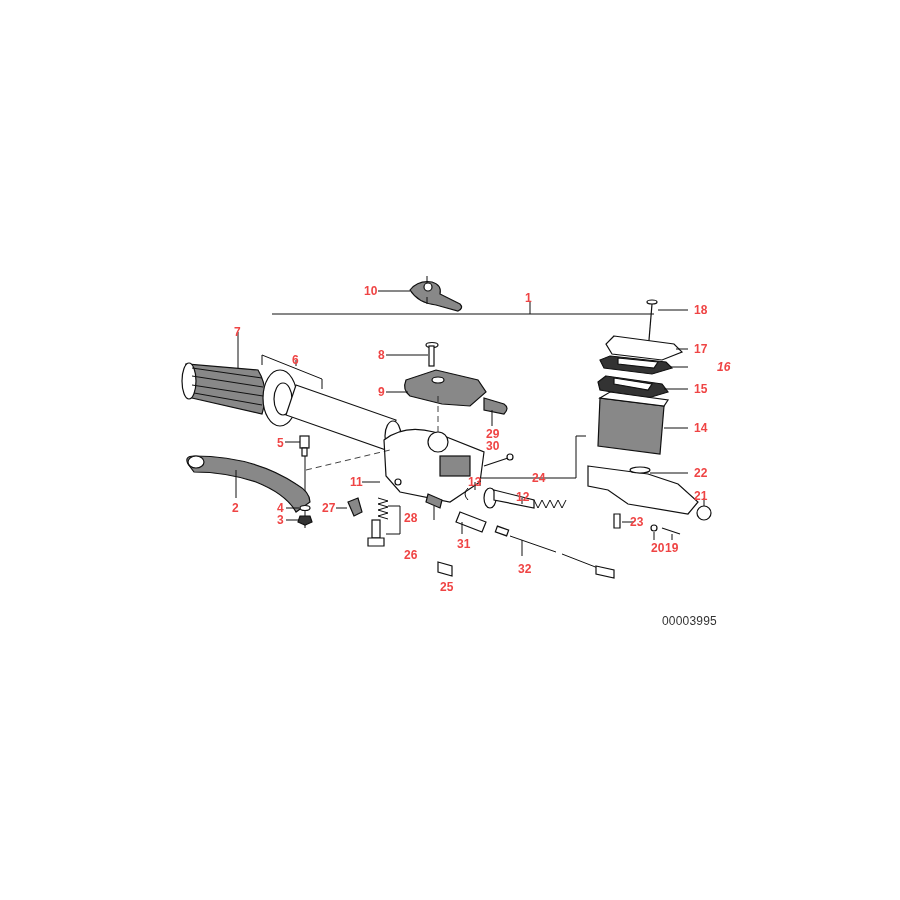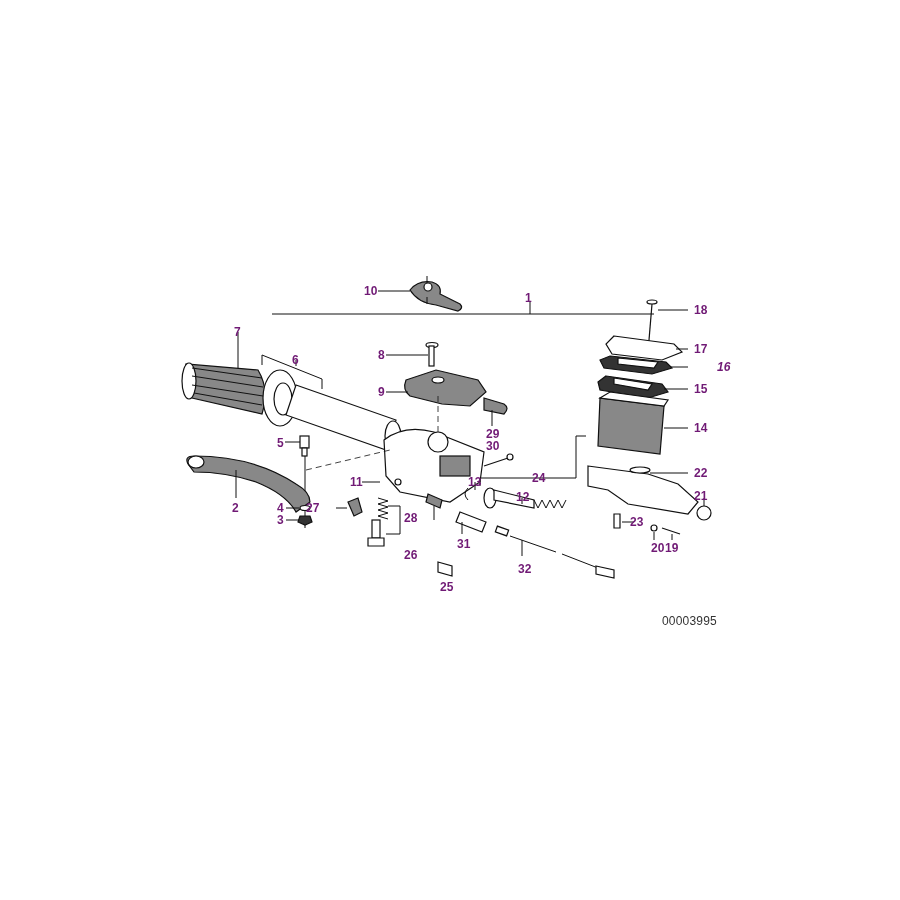--- a/index.html
+++ b/index.html
@@ -5,7 +5,7 @@
   html,body{margin:0;padding:0;background:#fff;}
   body{width:900px;height:900px;position:relative;overflow:hidden;font-family:"Liberation Sans",sans-serif;}
   #diagram{position:absolute;left:0;top:0;width:900px;height:900px;}
-  .lbl{position:absolute;font-family:"Liberation Sans",sans-serif;font-weight:bold;font-size:12px;color:#701a75;line-height:12px;white-space:nowrap;}
+  .lbl{position:absolute;font-family:"Liberation Sans",sans-serif;font-weight:bold;font-size:12px;color:#ef4444;line-height:12px;white-space:nowrap;}
   .code{position:absolute;font-family:"Liberation Sans",sans-serif;font-size:12px;color:#333;letter-spacing:0.2px;}
   svg .ln{stroke:#111;stroke-width:1;fill:none;}
   svg .part{stroke:#111;stroke-width:1.2;fill:#fff;}

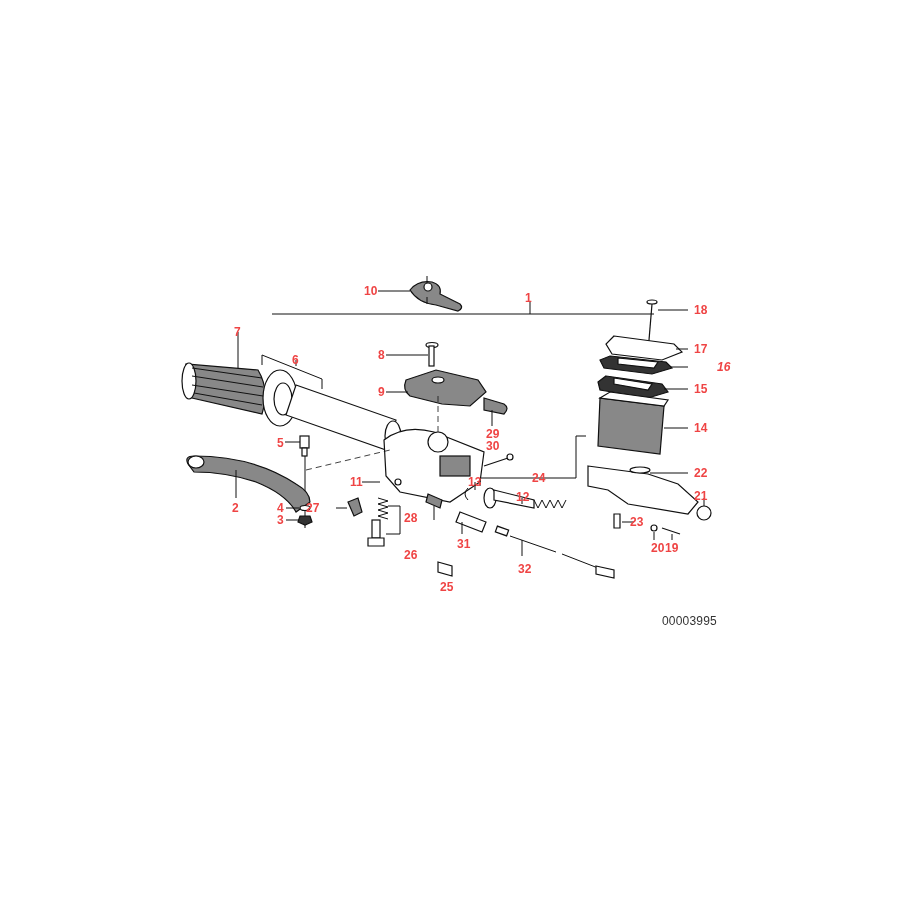--- a/index.html
+++ b/index.html
@@ -197,7 +197,7 @@
 <span class="lbl" style="left:532px;top:472px;">24</span>
 <span class="lbl" style="left:440px;top:581px;">25</span>
 <span class="lbl" style="left:404px;top:525px;margin-top:24px;">26</span>
-<span class="lbl" style="left:306px;top:502px;">27</span>
+<span class="lbl" style="left:322px;top:502px;">27</span>
 <span class="lbl" style="left:404px;top:512px;">28</span>
 <span class="lbl" style="left:486px;top:428px;text-align:right;">29</span>
 <span class="lbl" style="left:486px;top:440px;">30</span>

